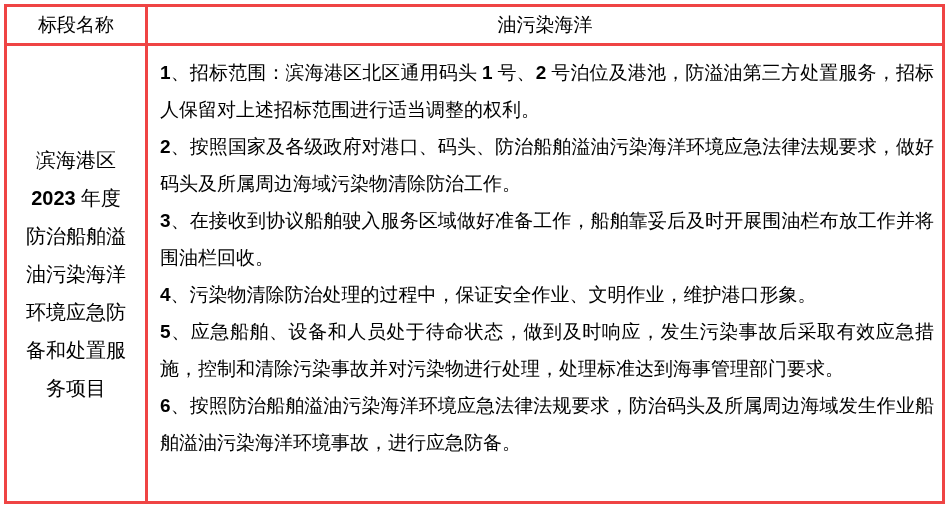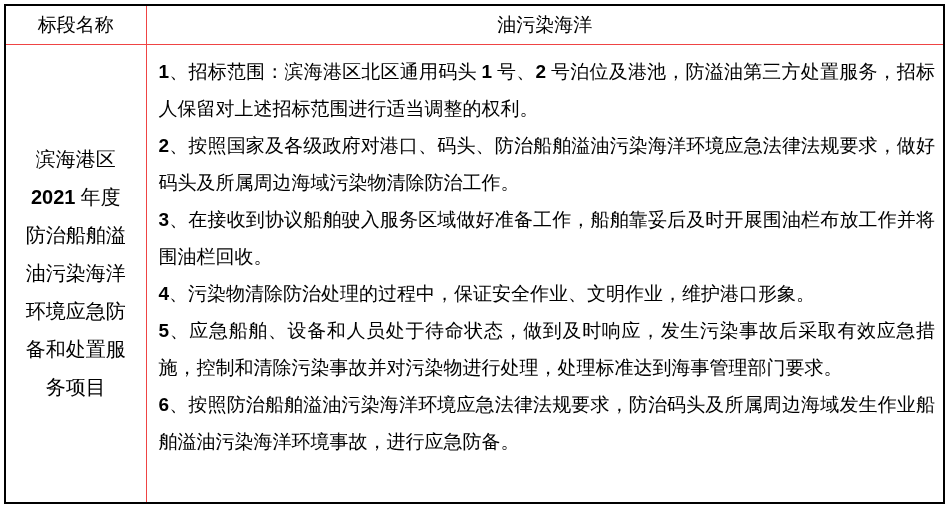--- a/index.html
+++ b/index.html
@@ -26,7 +26,7 @@
     border: 2px solid #000000;
   }
   .doc-table td, .doc-table th {
-    border: 1px solid #ef4444;
+    border: 3px solid #ef4444;
     box-sizing: border-box;
   }
   .col-name { width: 141px; }

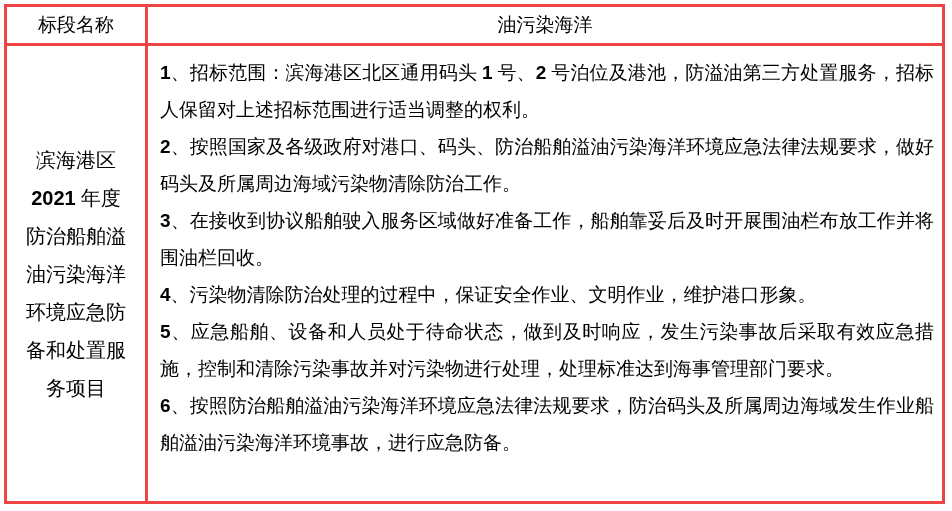--- a/index.html
+++ b/index.html
@@ -77,7 +77,7 @@
     </tr>
     <tr>
       <td class="name-cell digit-bold">滨海港区
-<b class="num">2021</b> 年度
+<b class="num">2023</b> 年度
 防治船舶溢
 油污染海洋
 环境应急防

